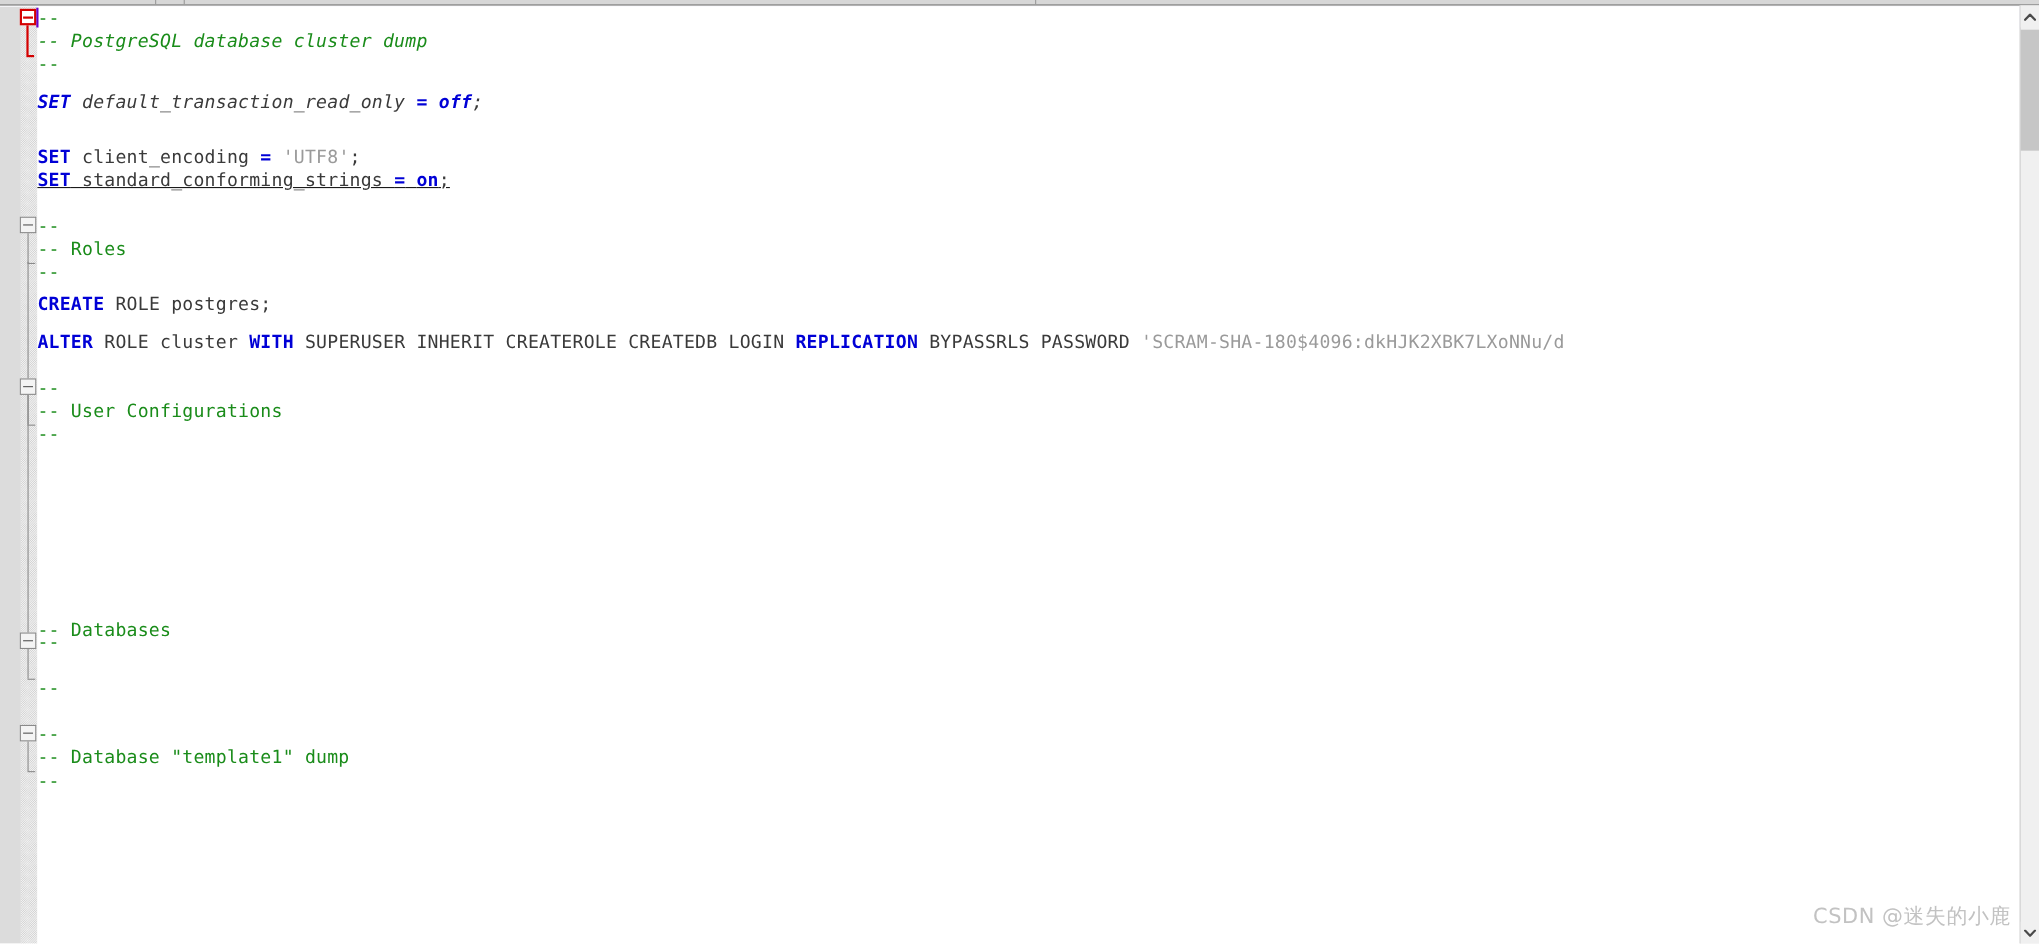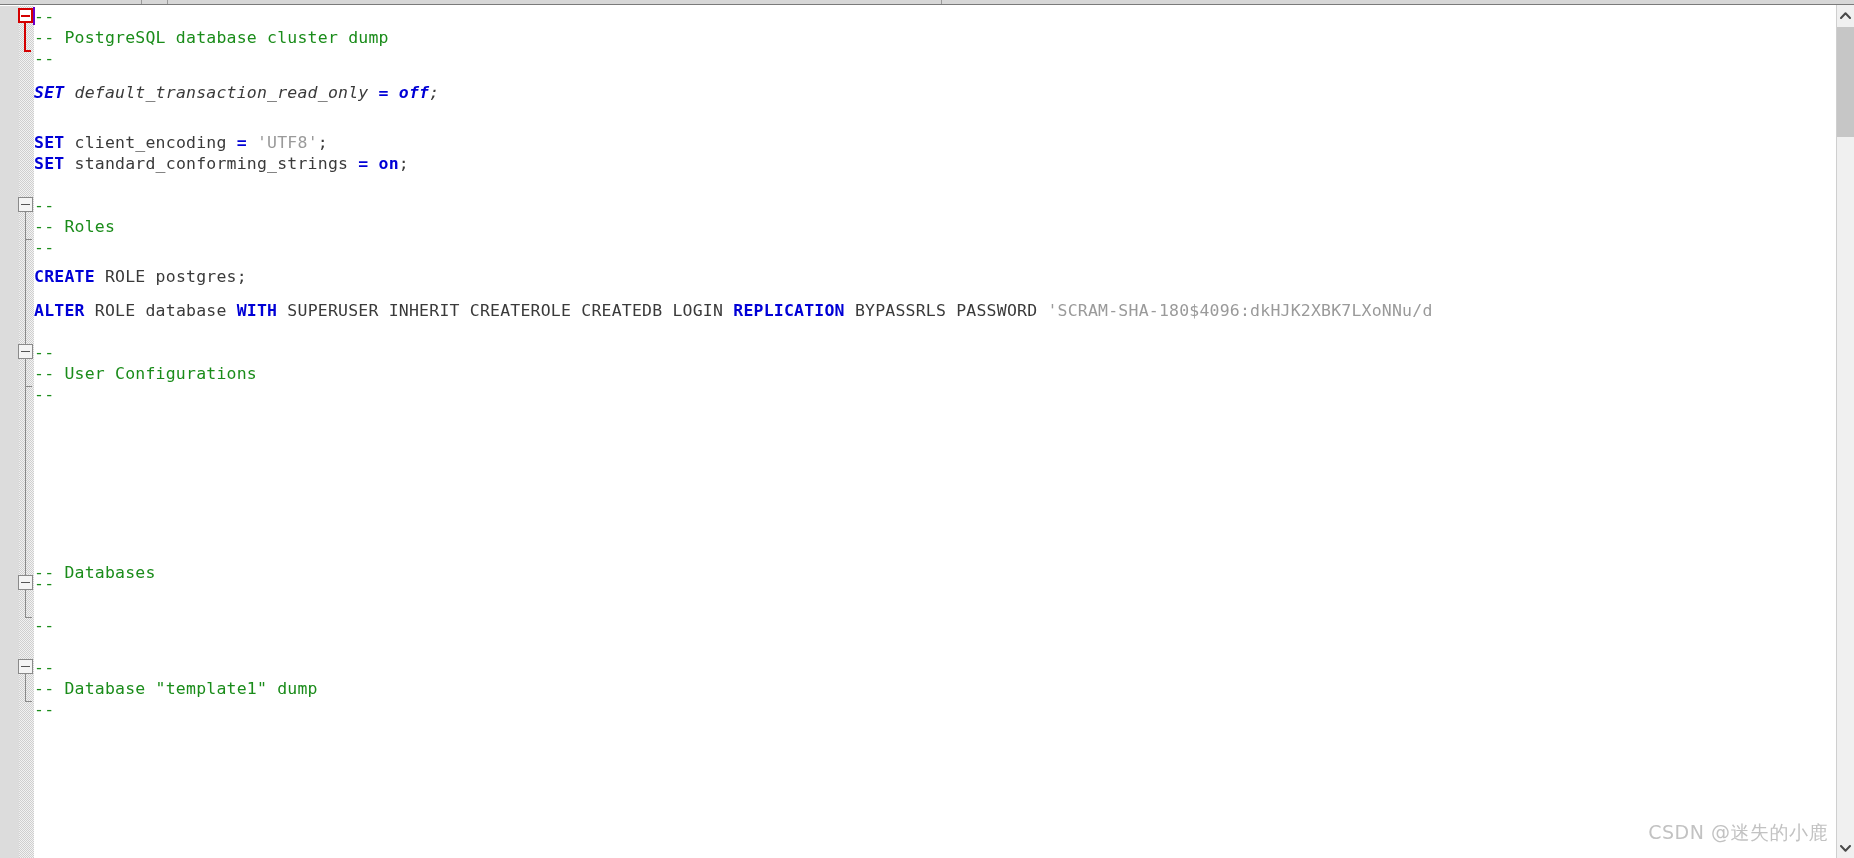--- a/index.html
+++ b/index.html
@@ -266,7 +266,7 @@
       <div class="caret" style="left:-1px;"></div>
       <div id="code-lines">
           <div class="line" style="top: 0px;"><span class="cmt">--</span></div>
-          <div class="line" style="top: 21px;"><span class="cmt">-- PostgreSQL database cluster dump</span></div>
+          <div class="line" style="top: 21px; font-style: italic;"><span class="cmt">-- PostgreSQL database cluster dump</span></div>
           <div class="line" style="top: 42px;"><span class="cmt">--</span></div>
           <div class="line" style="top: 63px;">&nbsp;</div>
           <div class="line" style="top: 76px; font-style: italic;"><span class="kw">SET</span><span class="pl"> default_transaction_read_only </span><span class="kw">=</span><span class="pl"> </span><span class="kw">off</span><span class="pl">;</span></div>

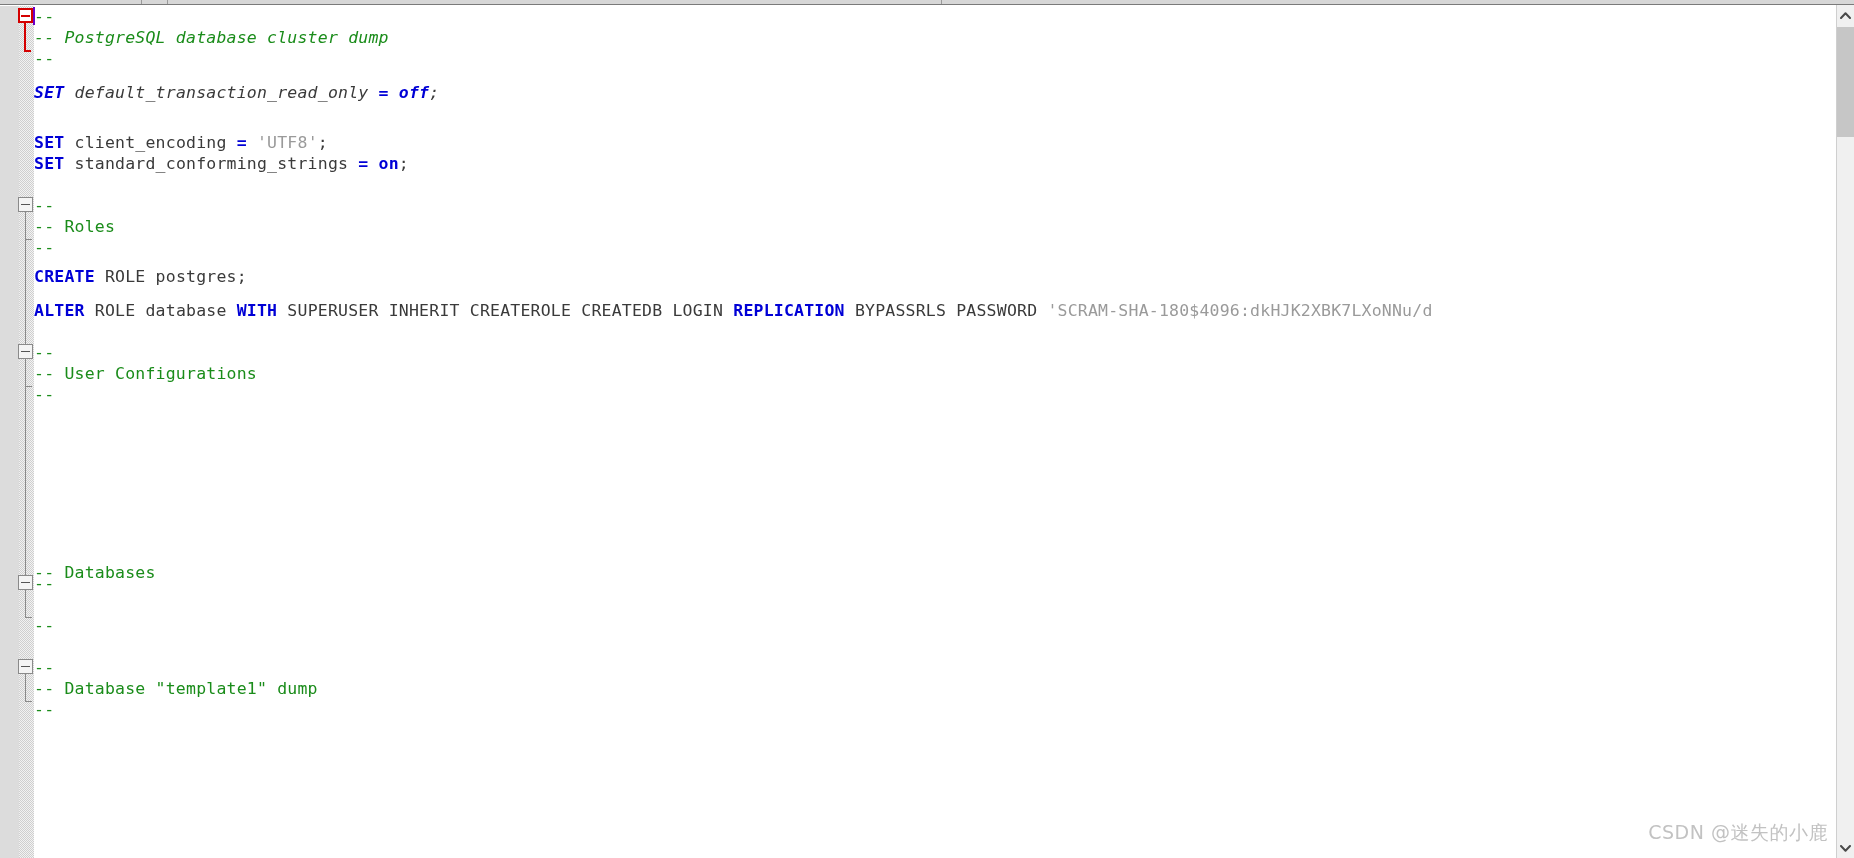--- a/index.html
+++ b/index.html
@@ -272,7 +272,7 @@
           <div class="line" style="top: 76px; font-style: italic;"><span class="kw">SET</span><span class="pl"> default_transaction_read_only </span><span class="kw">=</span><span class="pl"> </span><span class="kw">off</span><span class="pl">;</span></div>
           <div class="line" style="top: 105px;">&nbsp;</div>
           <div class="line" style="top: 126px;"><span class="kw">SET</span><span class="pl"> client_encoding </span><span class="kw">=</span><span class="pl"> </span><span class="str">'UTF8'</span><span class="pl">;</span></div>
-          <div class="line" style="top: 147px;"><span class="kw">SET</span><span class="pl"> standard_conforming_strings </span><span class="kw">=</span><span class="pl"> </span><span class="kw">on</span><span class="pl">;</span></div>
+          <div class="line" style="top: 147px; text-decoration: underline;"><span class="kw">SET</span><span class="pl"> standard_conforming_strings </span><span class="kw">=</span><span class="pl"> </span><span class="kw">on</span><span class="pl">;</span></div>
           <div class="line" style="top: 168px;">&nbsp;</div>
           <div class="line" style="top: 189px;"><span class="cmt">--</span></div>
           <div class="line" style="top: 210px;"><span class="cmt">-- Roles</span></div>

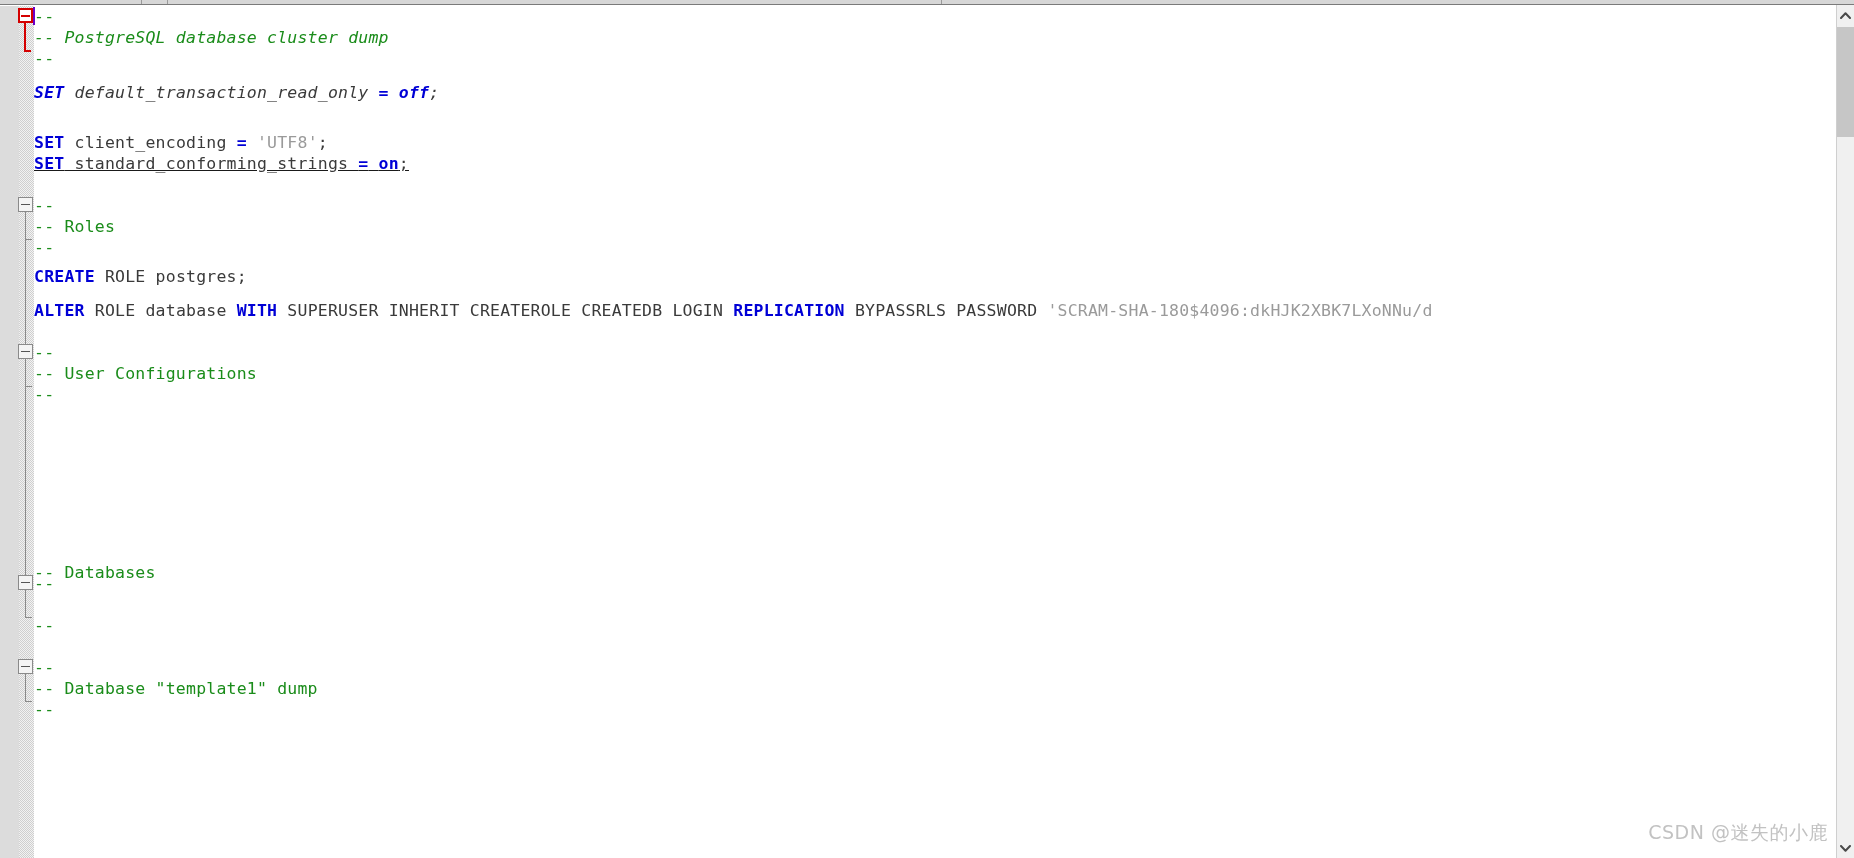--- a/index.html
+++ b/index.html
@@ -279,7 +279,7 @@
           <div class="line" style="top: 231px;"><span class="cmt">--</span></div>
           <div class="line" style="top: 252px;">&nbsp;</div>
           <div class="line" style="top: 260px;"><span class="kw">CREATE</span><span class="pl"> ROLE postgres;</span></div>
-          <div class="line" style="top: 294px;"><span class="kw">ALTER</span><span class="pl"> ROLE database </span><span class="kw">WITH</span><span class="pl"> SUPERUSER INHERIT CREATEROLE CREATEDB LOGIN </span><span class="kw">REPLICATION</span><span class="pl"> BYPASSRLS PASSWORD </span><span class="str">'SCRAM-SHA-180$4096:dkHJK2XBK7LXoNNu/d</span></div>
+          <div class="line" style="top: 294px;"><span class="kw">ALTER</span><span class="pl"> ROLE cluster </span><span class="kw">WITH</span><span class="pl"> SUPERUSER INHERIT CREATEROLE CREATEDB LOGIN </span><span class="kw">REPLICATION</span><span class="pl"> BYPASSRLS PASSWORD </span><span class="str">'SCRAM-SHA-180$4096:dkHJK2XBK7LXoNNu/d</span></div>
           <div class="line" style="top: 315px;">&nbsp;</div>
           <div class="line" style="top: 336px;"><span class="cmt">--</span></div>
           <div class="line" style="top: 357px; text-align: center;"><span class="cmt">-- User Configurations</span></div>

